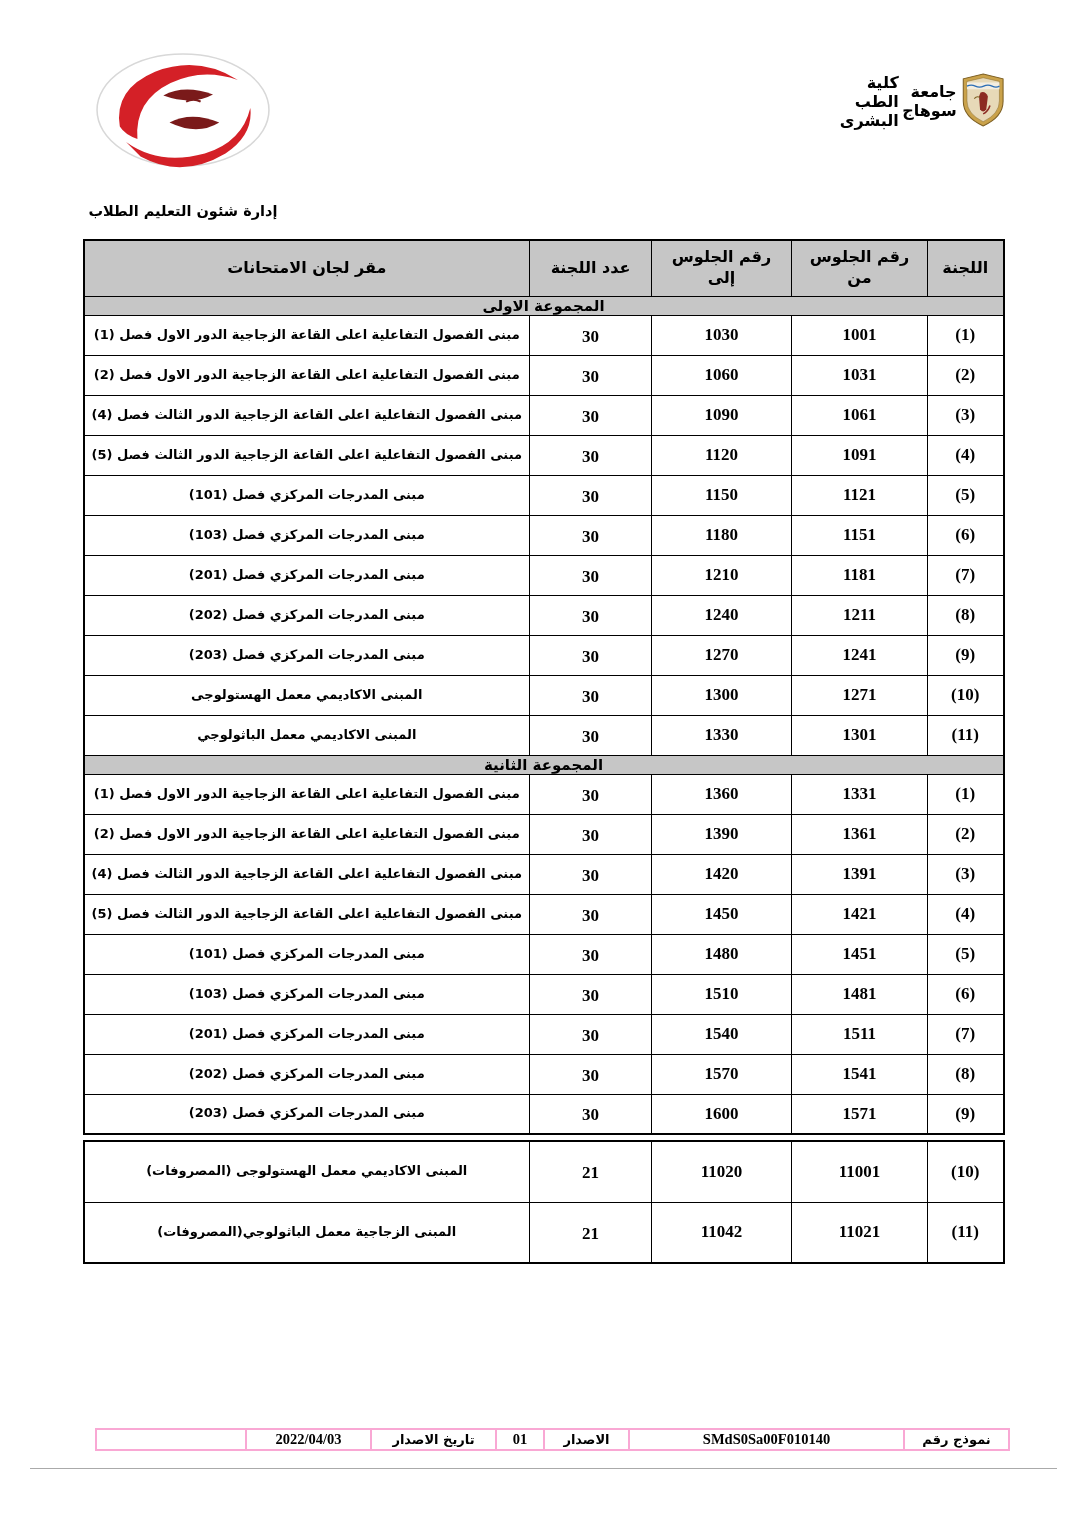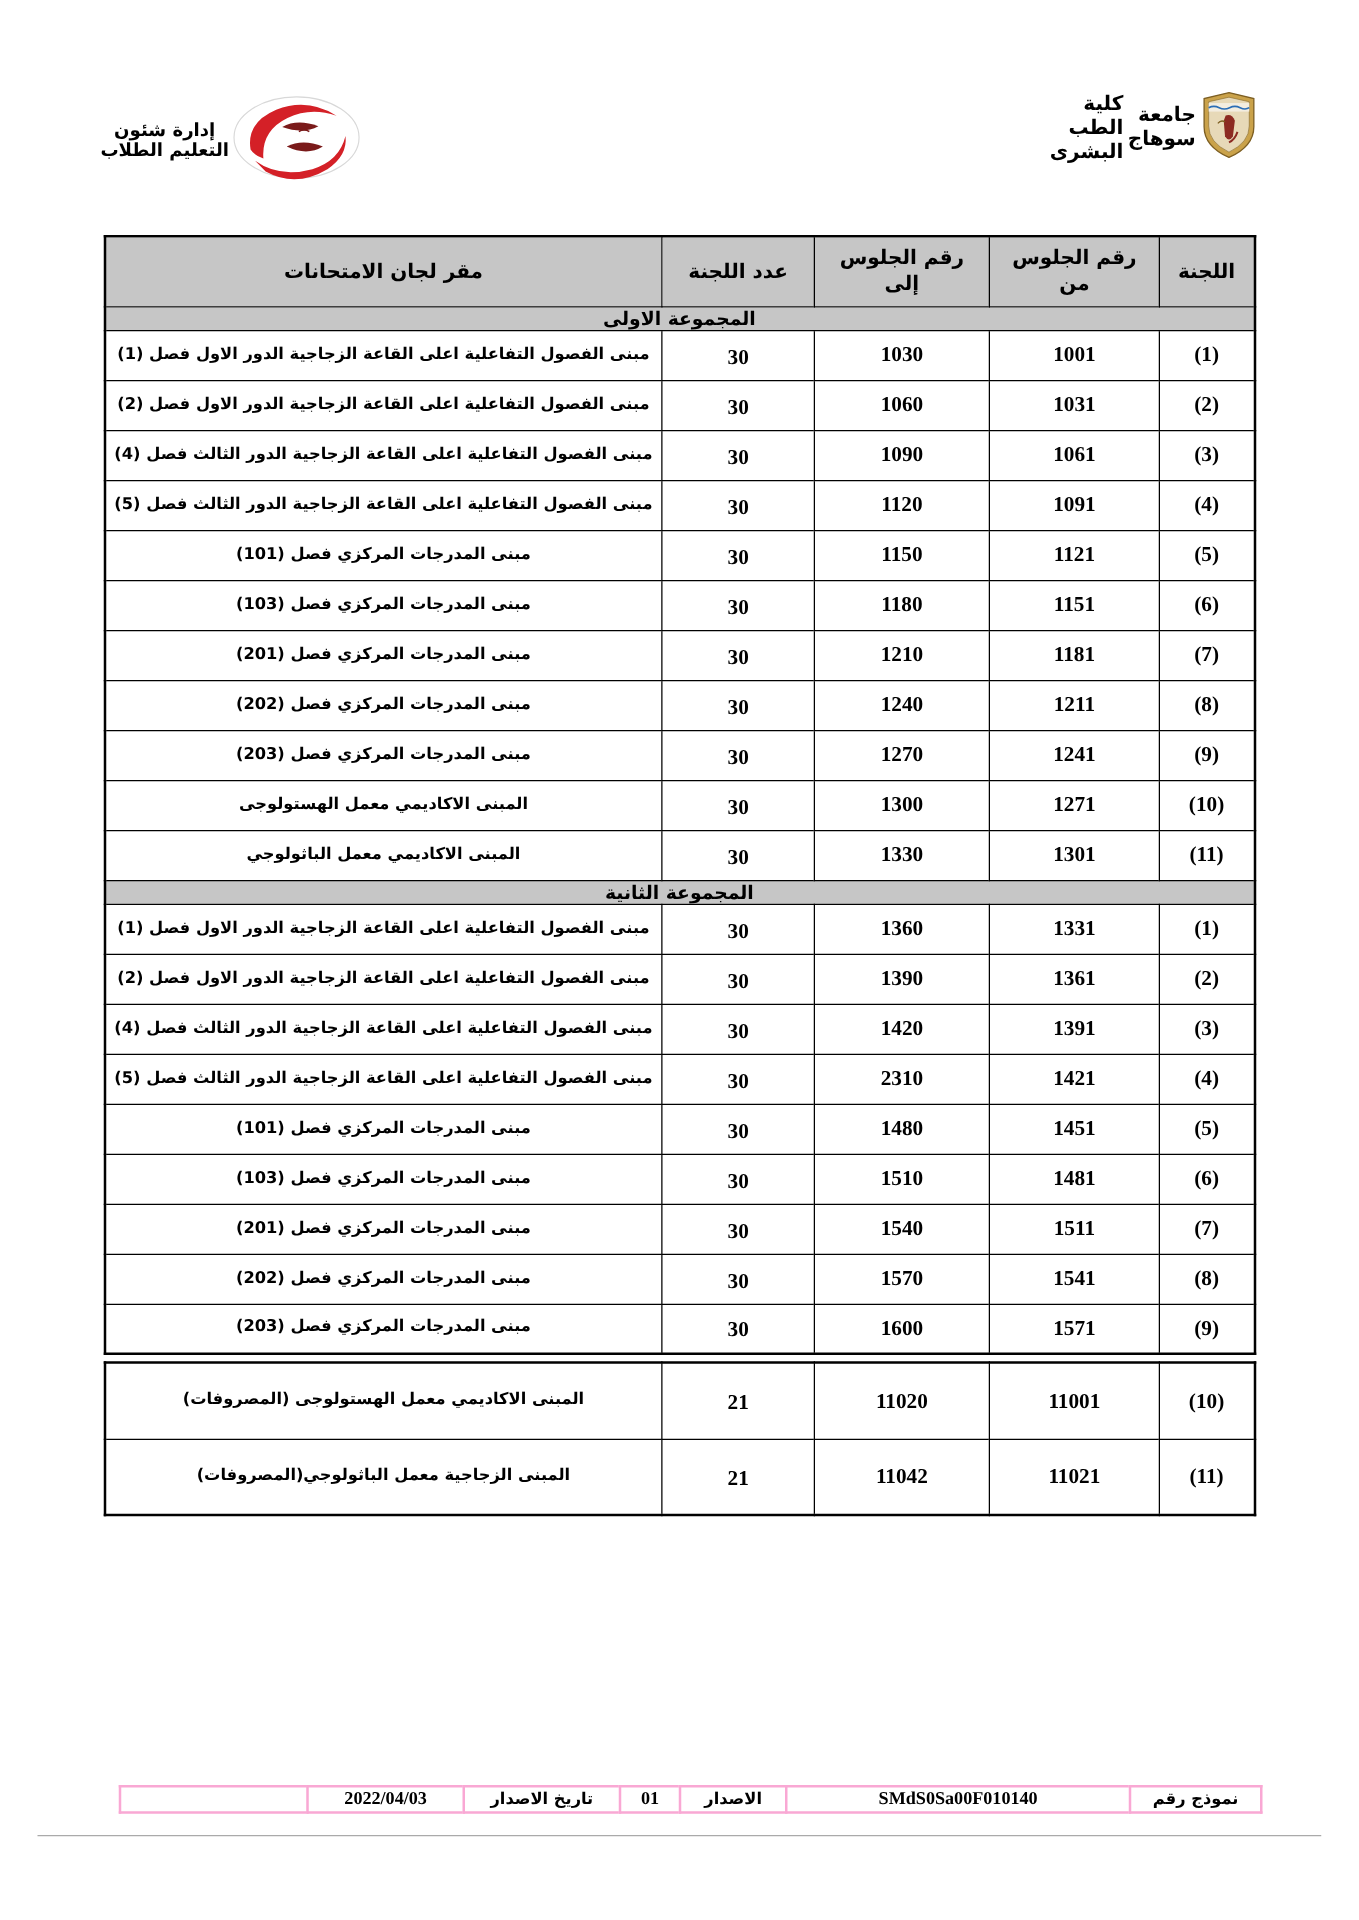--- a/index.html
+++ b/index.html
@@ -35,7 +35,7 @@
   .hdr-adm {
     width:210px;
     text-align:center;
-    display:flex; flex-direction:row; align-items:center;
+    display:flex; flex-direction:column; align-items:center;gap:29px;
   }
   .hdr-adm .crescent { width:180px; height:116px; }
   .adm-name { font-size:14.5px; font-weight:bold; margin-top:6px; }

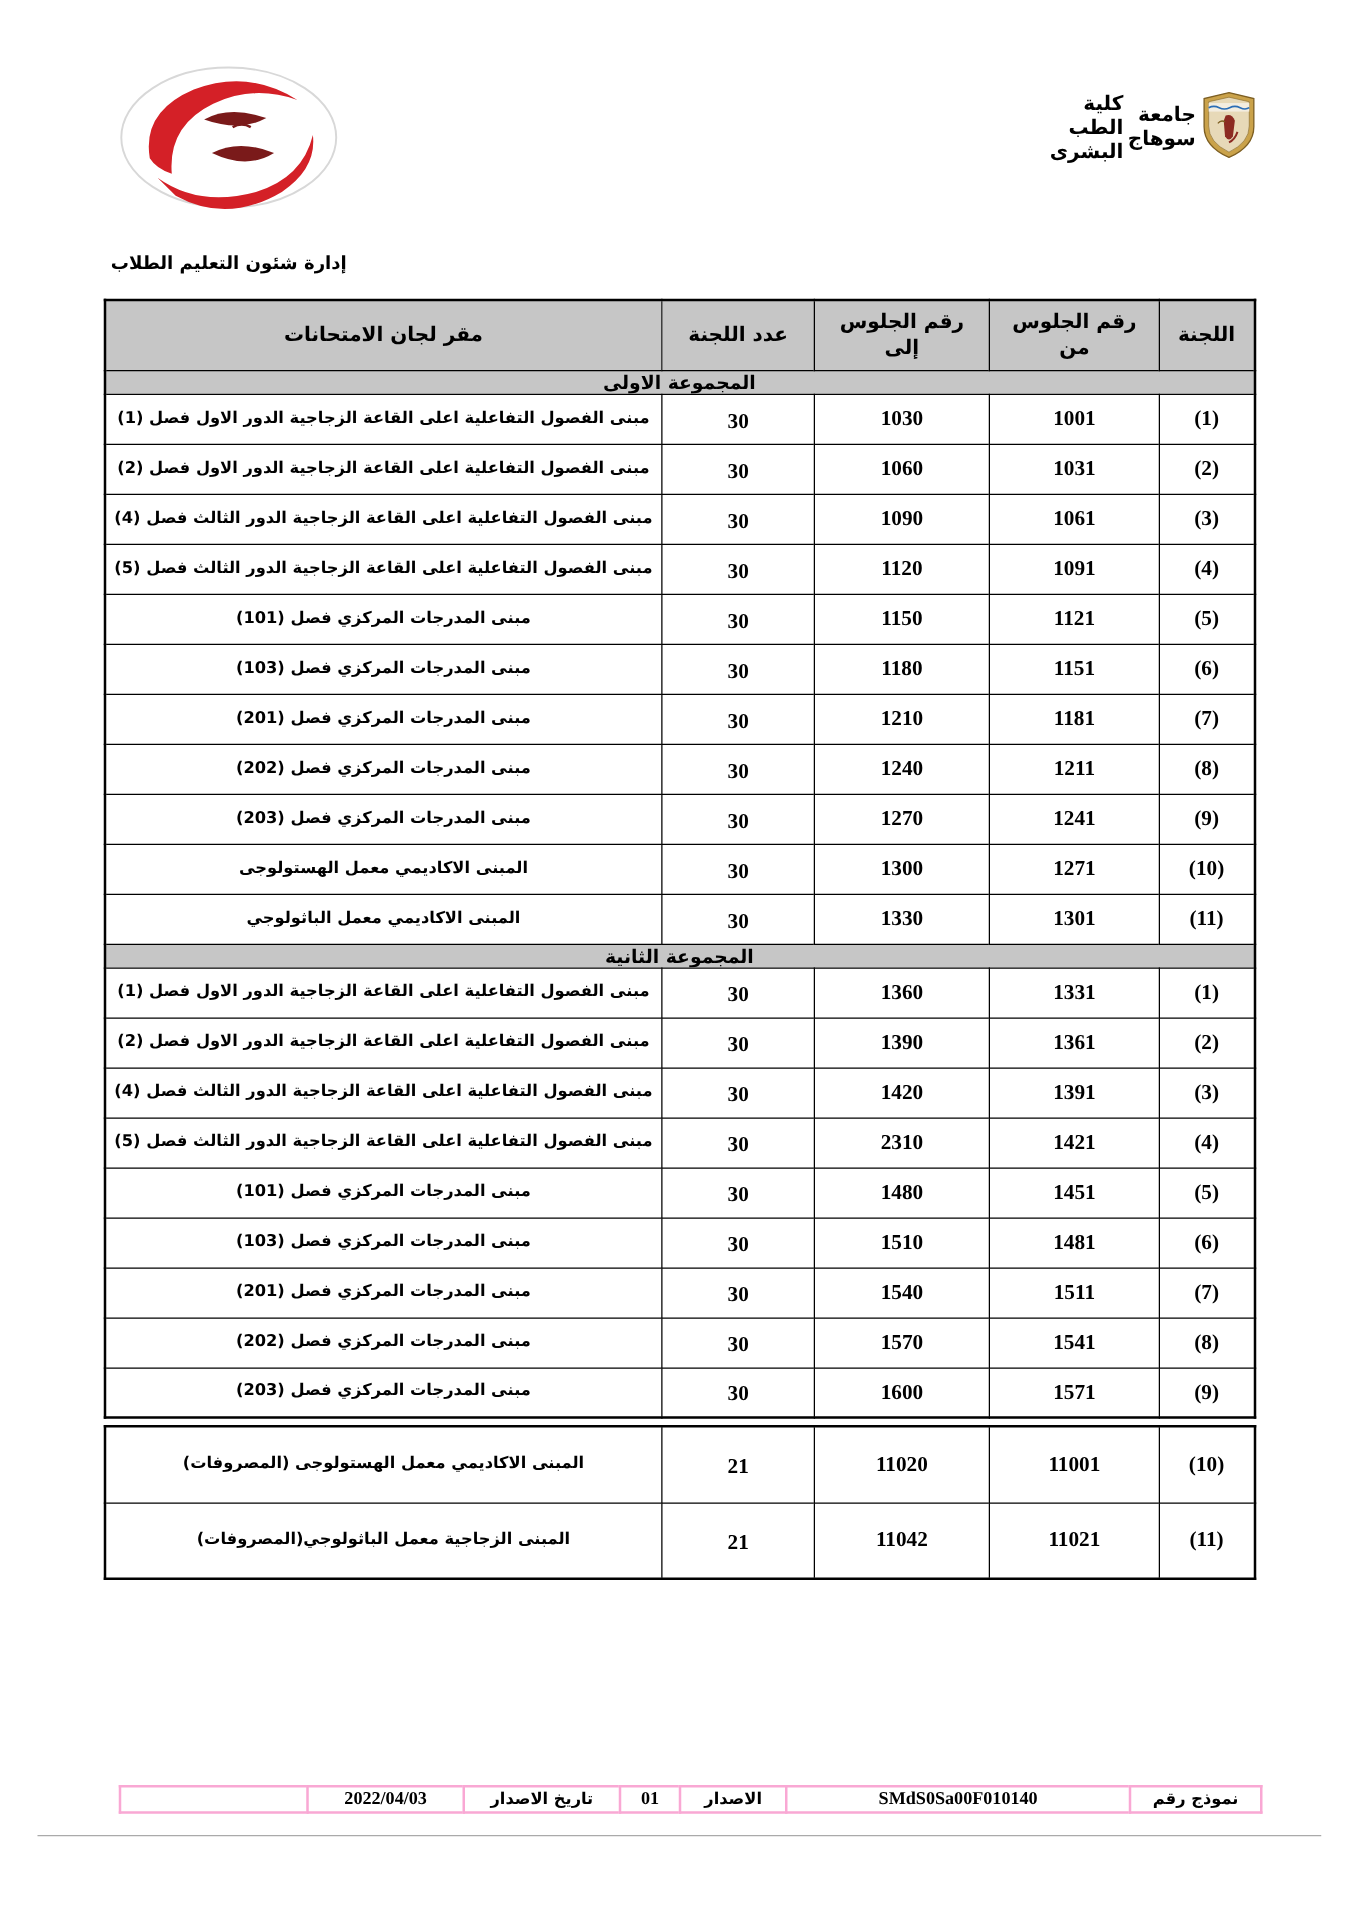--- a/index.html
+++ b/index.html
@@ -287,7 +287,7 @@
   <tr class="data-row">
     <td class="num">(4)</td>
     <td class="num">1421</td>
-    <td class="num">2310</td>
+    <td class="num">1450</td>
     <td class="num count">30</td>
     <td class="venue">مبنى الفصول التفاعلية اعلى القاعة الزجاجية الدور الثالث فصل (5)</td>
   </tr>

